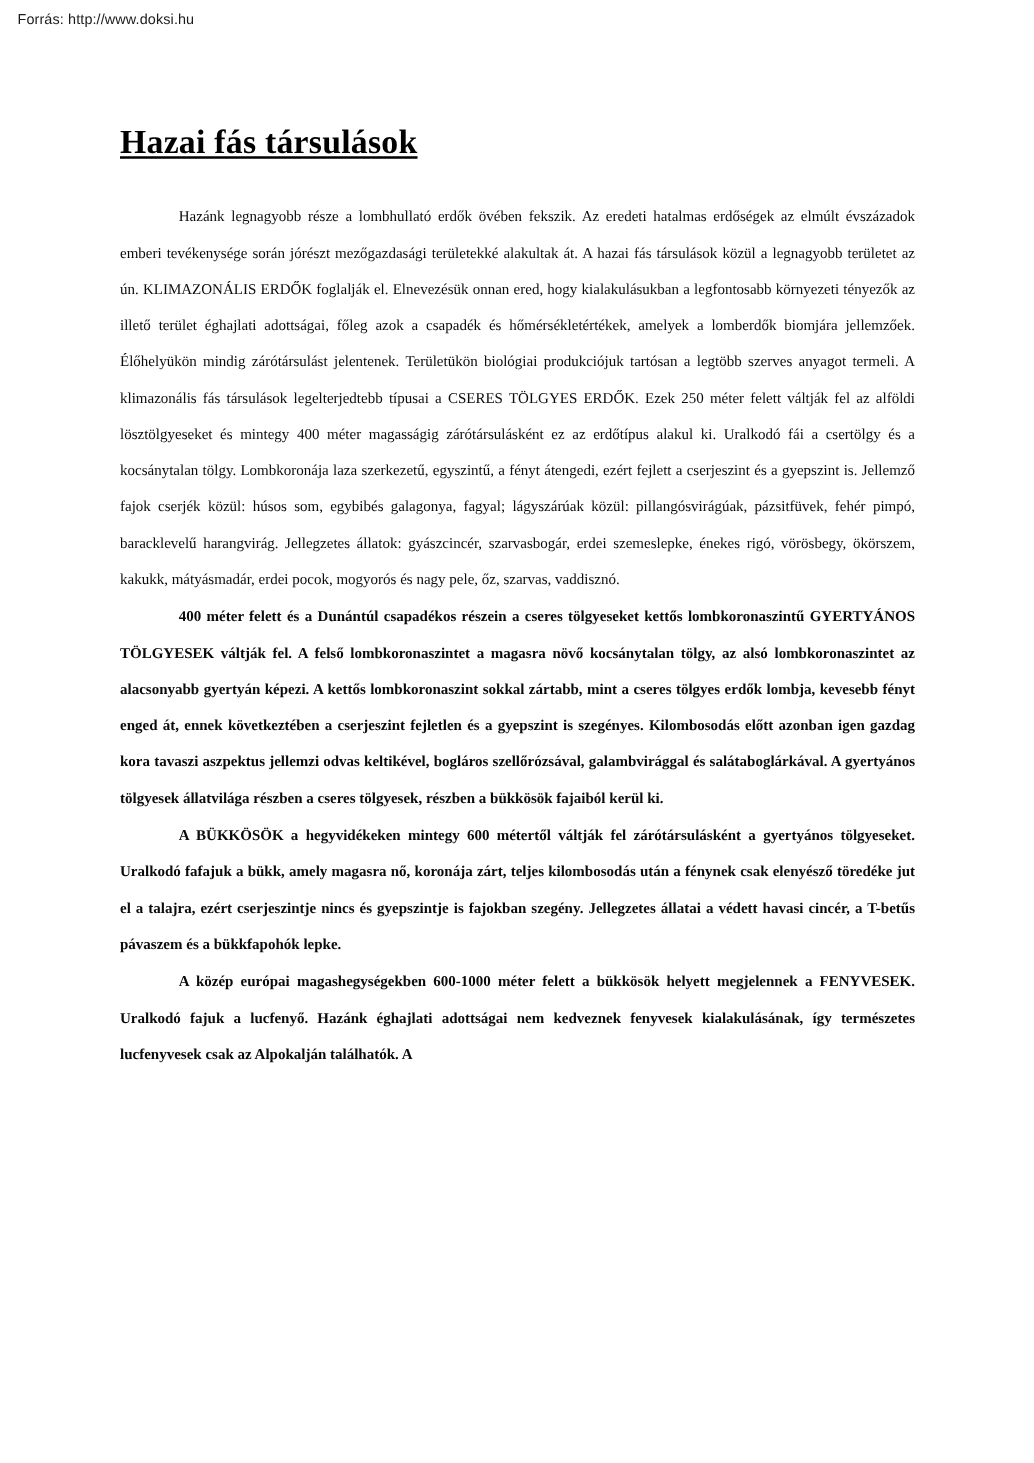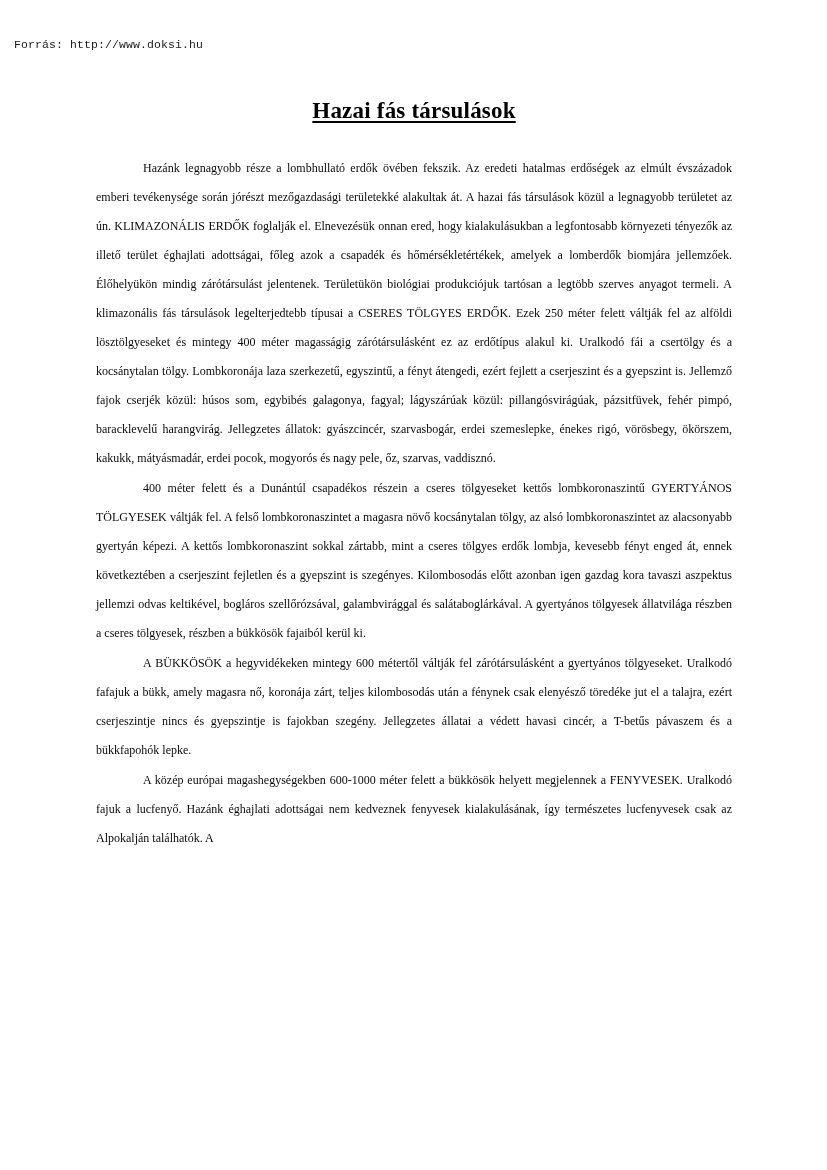--- a/index.html
+++ b/index.html
@@ -24,13 +24,12 @@
     position: absolute;
     top: 9px;
     left: 14px;
-    font-family: Liberation Mono, monospace;
+    font-family: Liberation Sans, sans-serif;
     font-size: 11.5px;
     line-height: 14px;
     color: #1a1a1a;
     letter-spacing: 0.1px;
     white-space: nowrap;
-    margin-top: 29px;
   }
   .content {
     position: absolute;

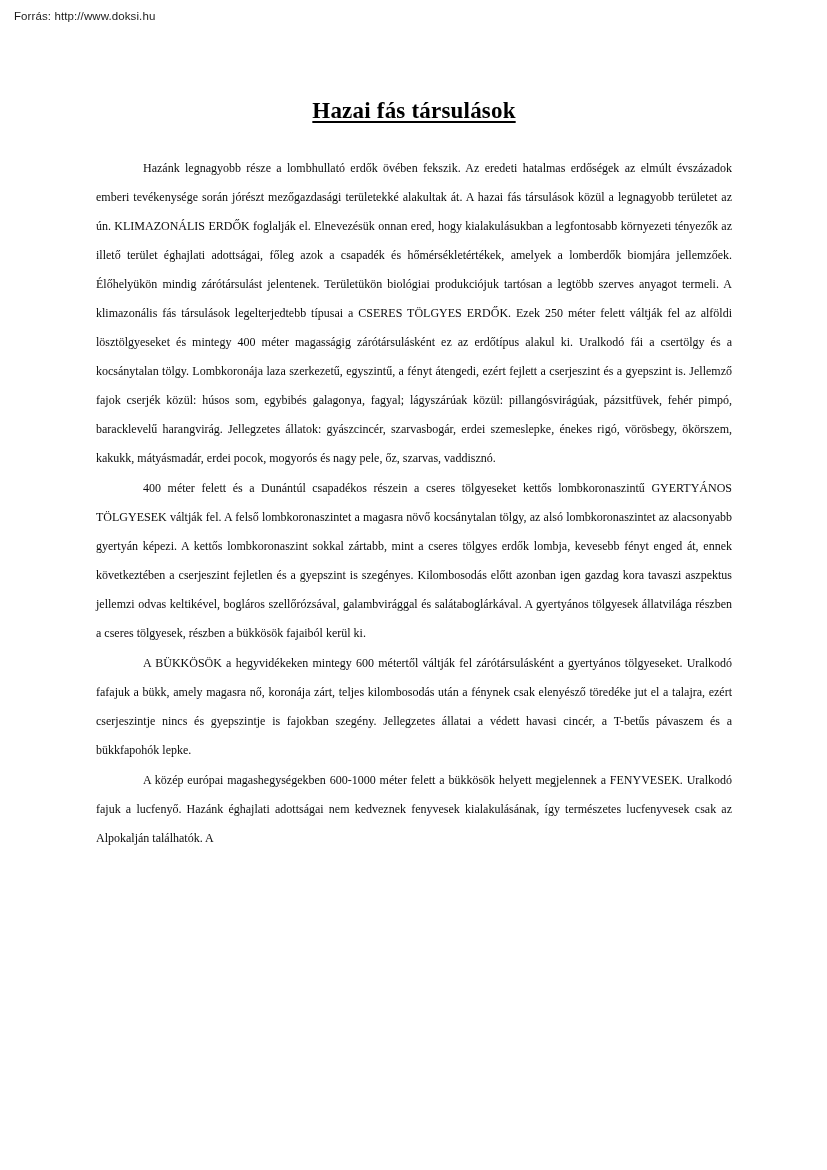--- a/index.html
+++ b/index.html
@@ -38,9 +38,8 @@
     width: 636px;
   }
   .doc-title {
-    font-size: 23px;
+    font-size: 27px;
     font-weight: bold;
-    text-align: center;
     text-decoration: underline;
     text-underline-offset: 3px;
     margin: 0 0 30px 0;

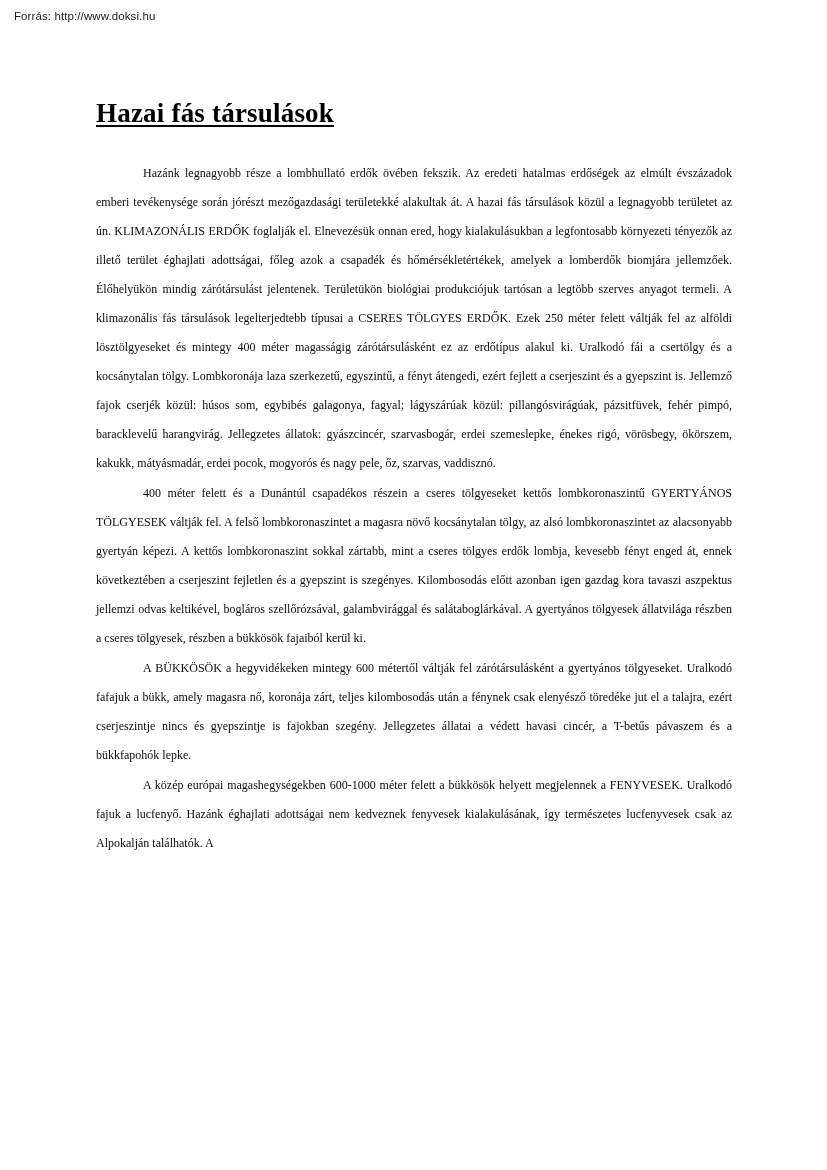--- a/index.html
+++ b/index.html
@@ -58,6 +58,7 @@
   }
   .para + .para {
     margin-top: 0;
+    font-weight: bold;
   }
 </style>
 </head>

